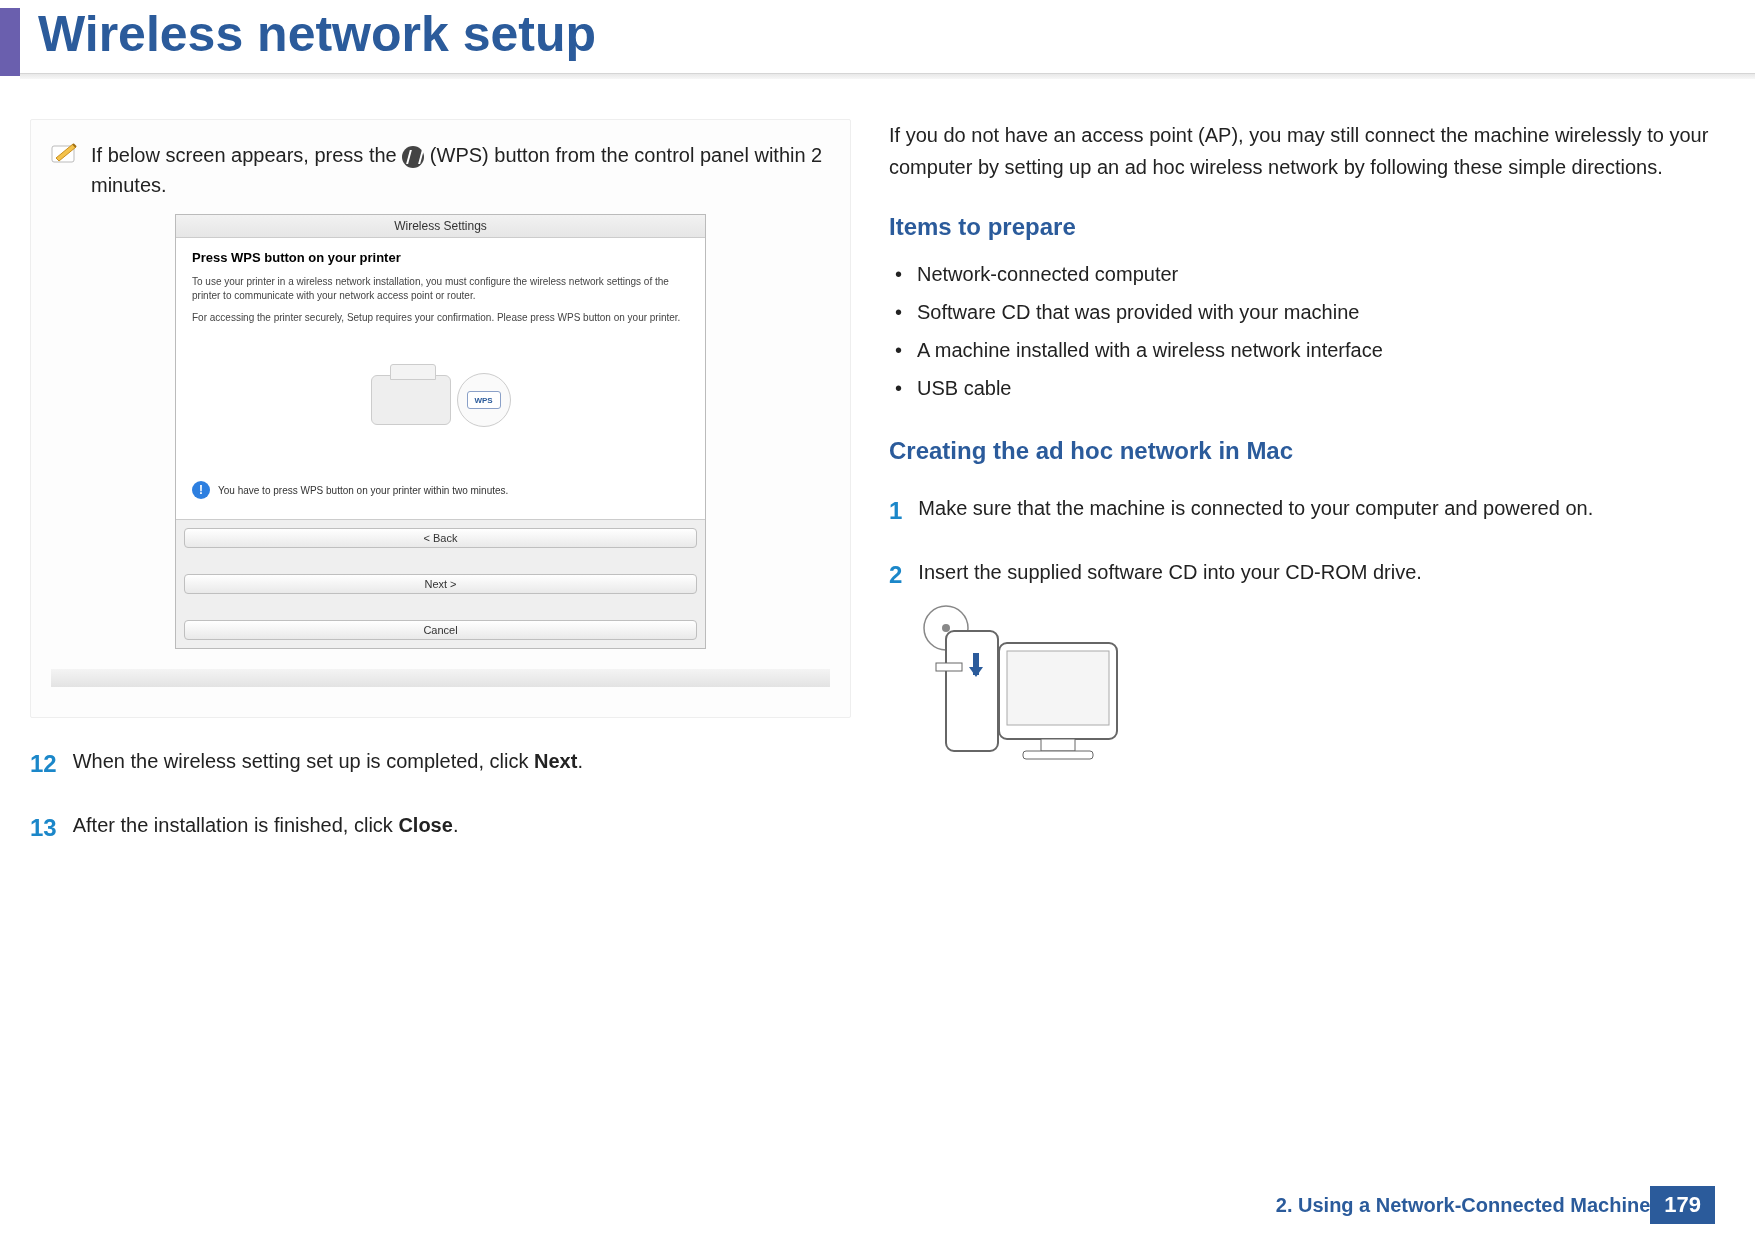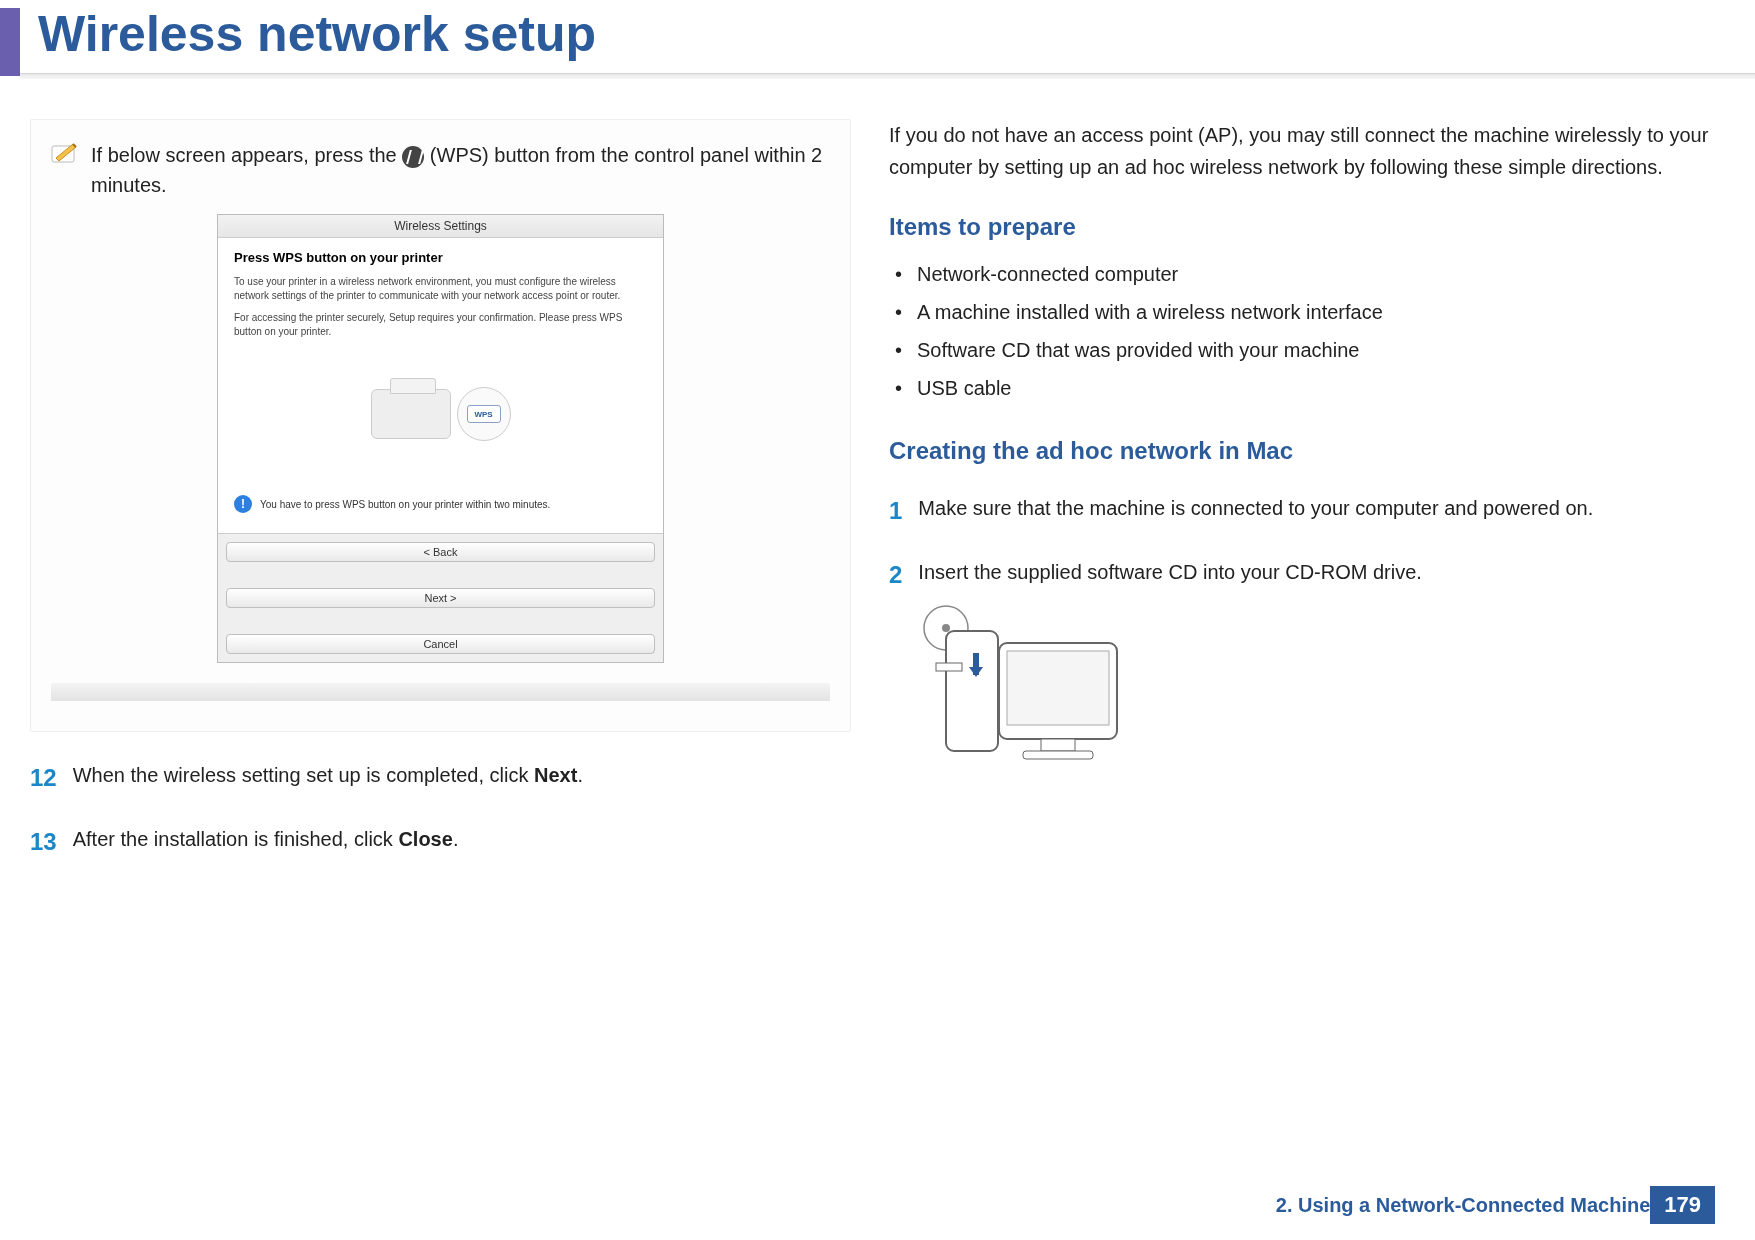--- a/index.html
+++ b/index.html
@@ -82,7 +82,7 @@
   }
   
   .dialog {
-    width: 447px;
+    width: 531px;
     margin: 0 auto;
     border: 1px solid #bbb;
     background: #f6f6f6;

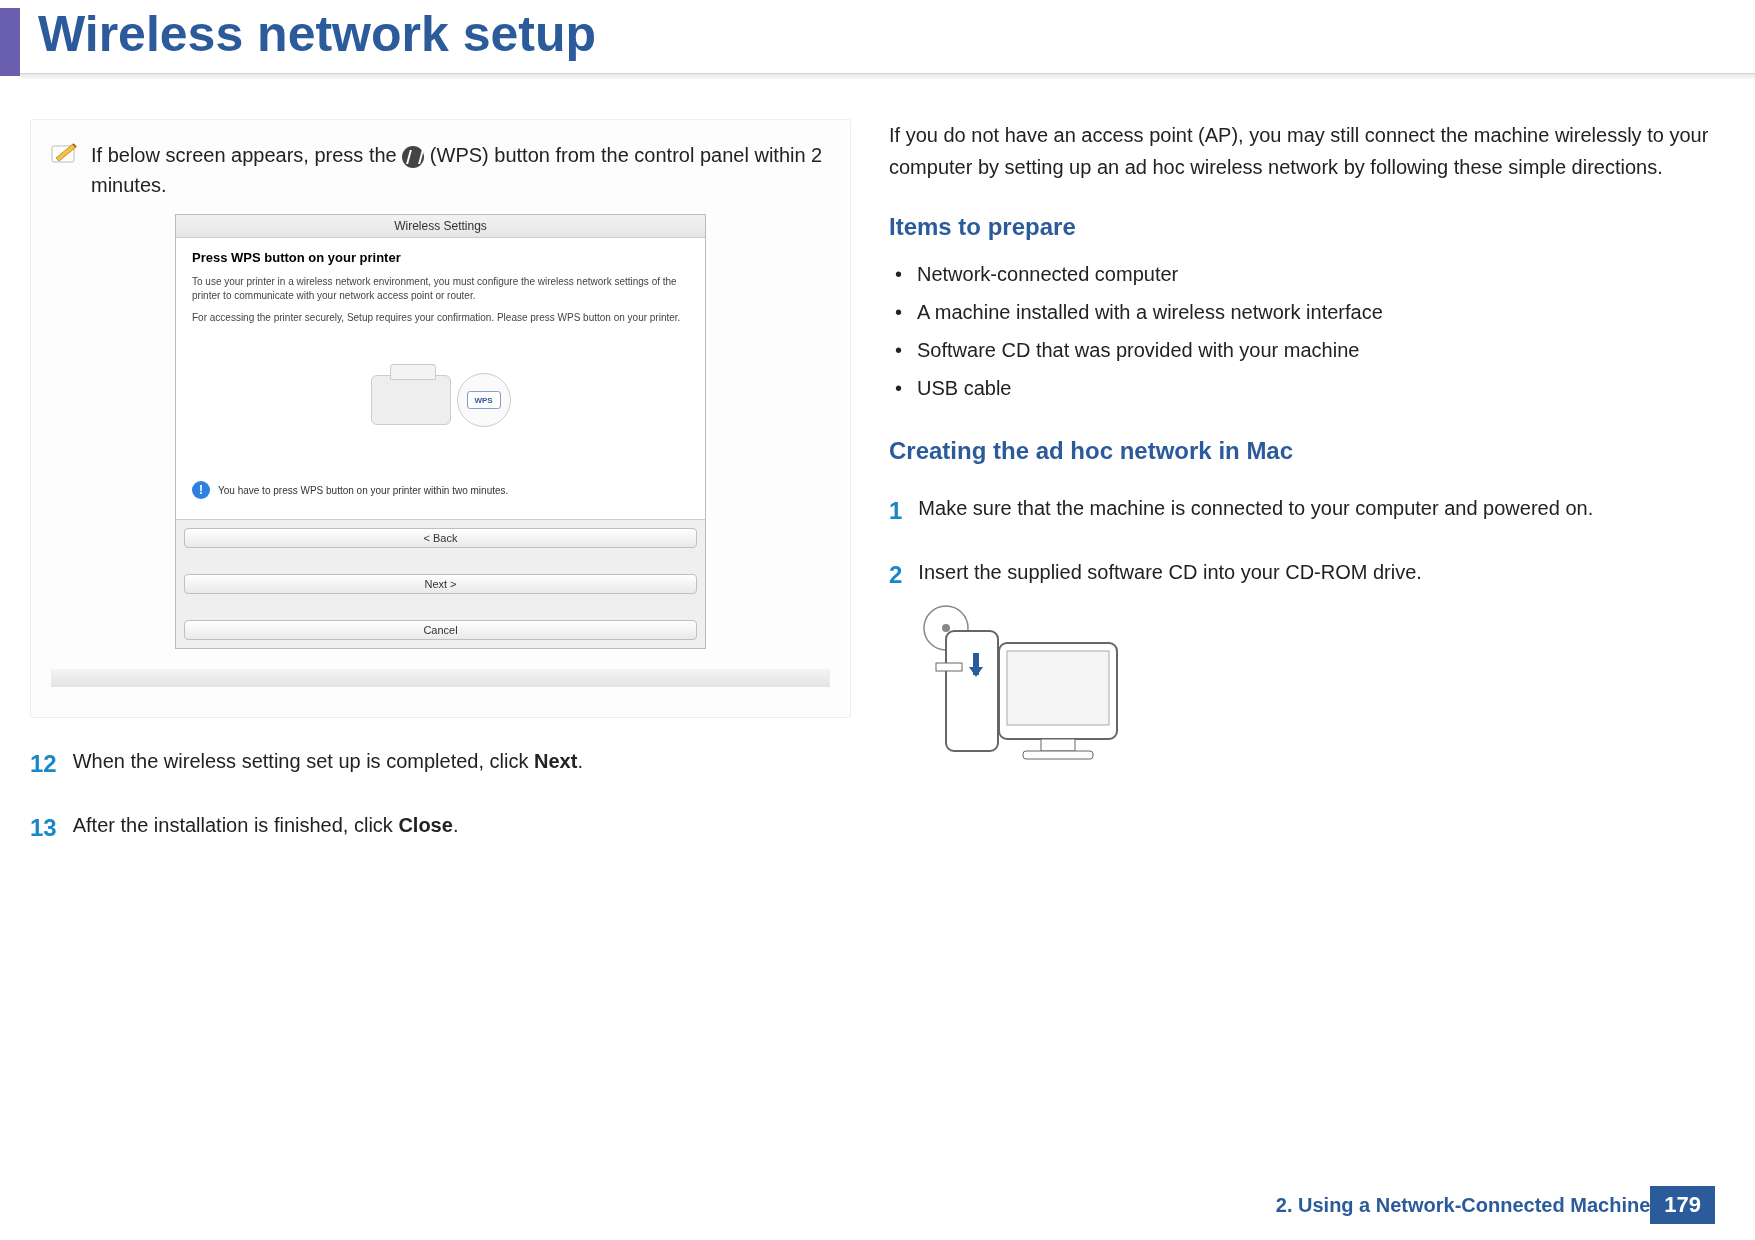--- a/index.html
+++ b/index.html
@@ -251,7 +251,7 @@
         <div class="dialog-title">Wireless Settings</div>
         <div class="dialog-body">
           <div class="dialog-heading">Press WPS button on your printer</div>
-          <div class="dialog-para">To use your printer in a wireless network environment, you must configure the wireless network settings of the printer to communicate with your network access point or router.</div>
+          <div class="dialog-para">To use your printer in a wireless network installation, you must configure the wireless network settings of the printer to communicate with your network access point or router.</div>
           <div class="dialog-para">For accessing the printer securely, Setup requires your confirmation. Please press WPS button on your printer.</div>
           <div class="printer-area">
             <div class="printer-shape"></div>

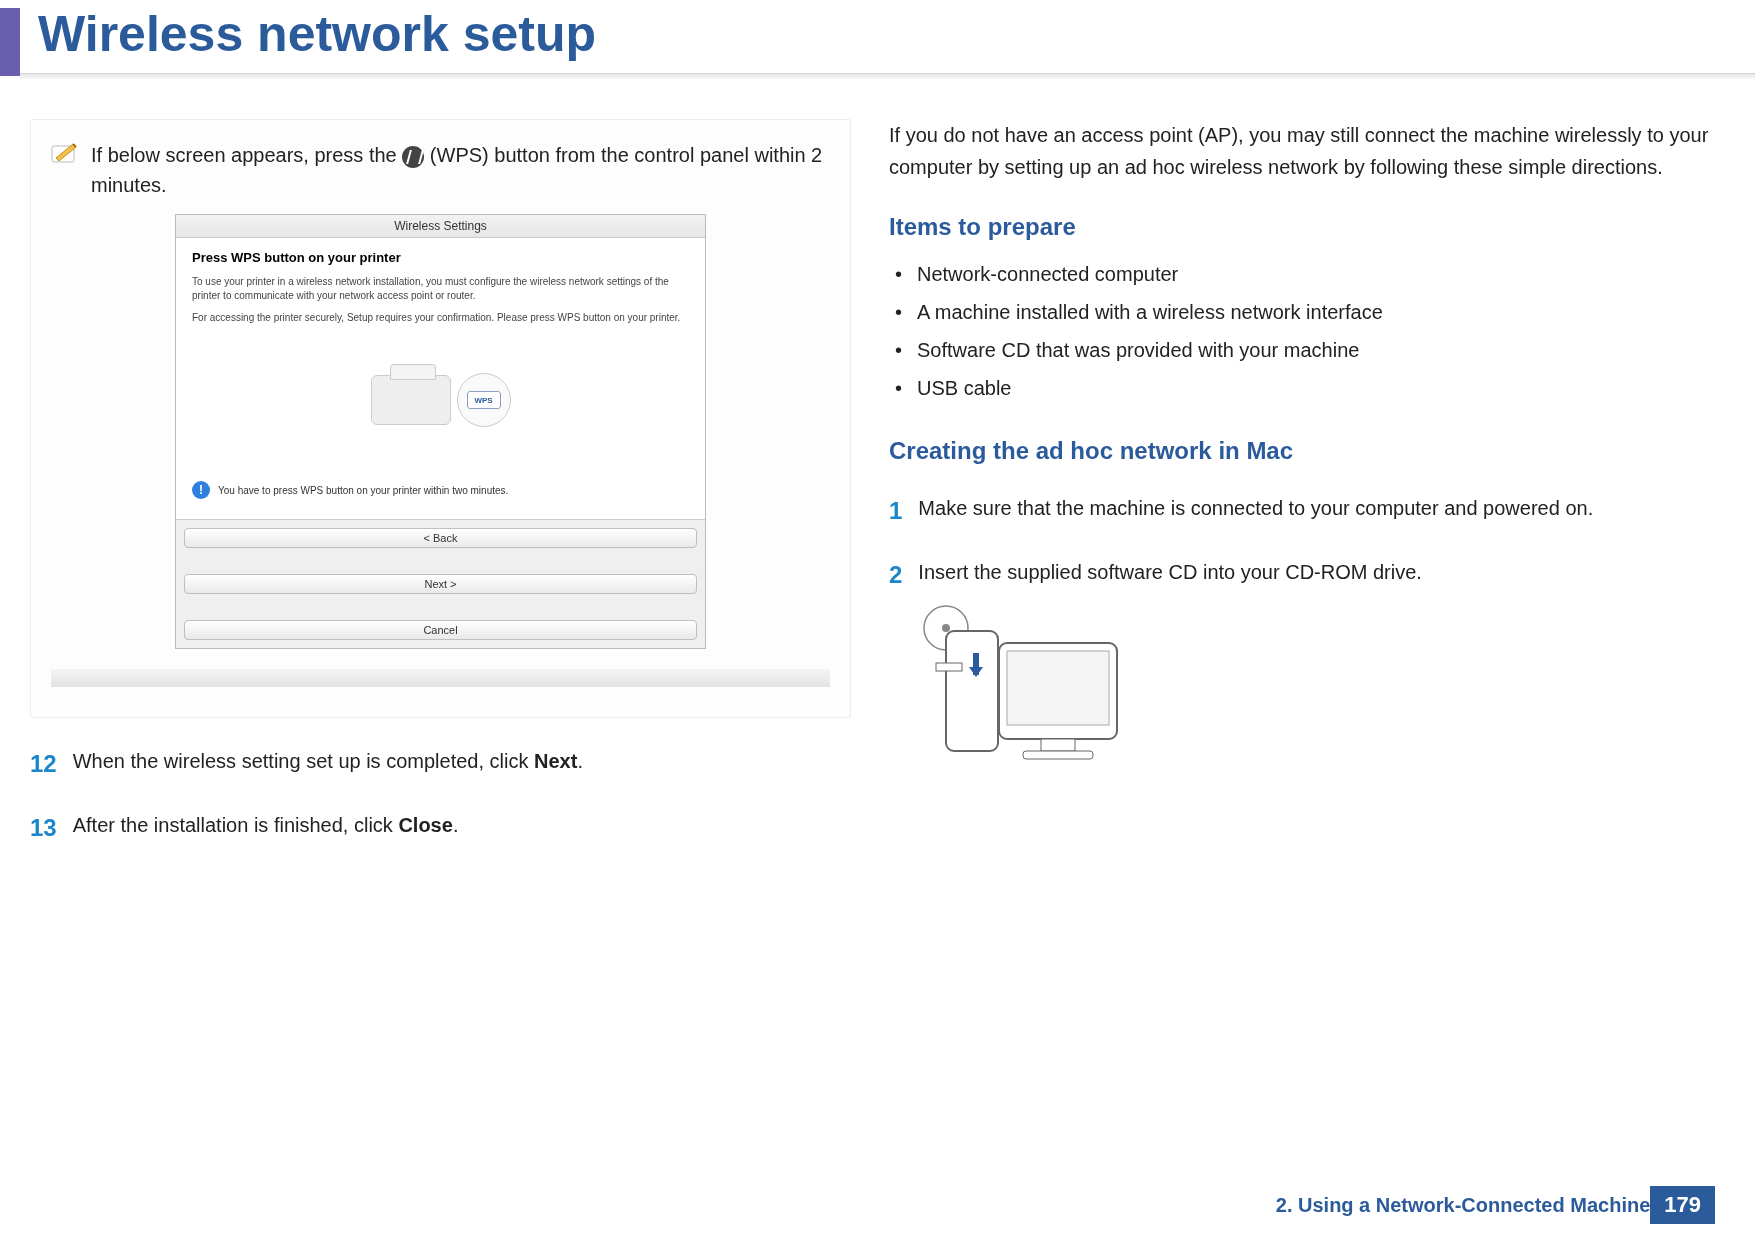--- a/index.html
+++ b/index.html
@@ -295,8 +295,8 @@
     <h3 class="h3">Items to prepare</h3>
     <ul class="bullet-list">
       <li>Network-connected computer</li>
+      <li>Software CD that was provided with your machine</li>
       <li>A machine installed with a wireless network interface</li>
-      <li>Software CD that was provided with your machine</li>
       <li>USB cable</li>
     </ul>
 

